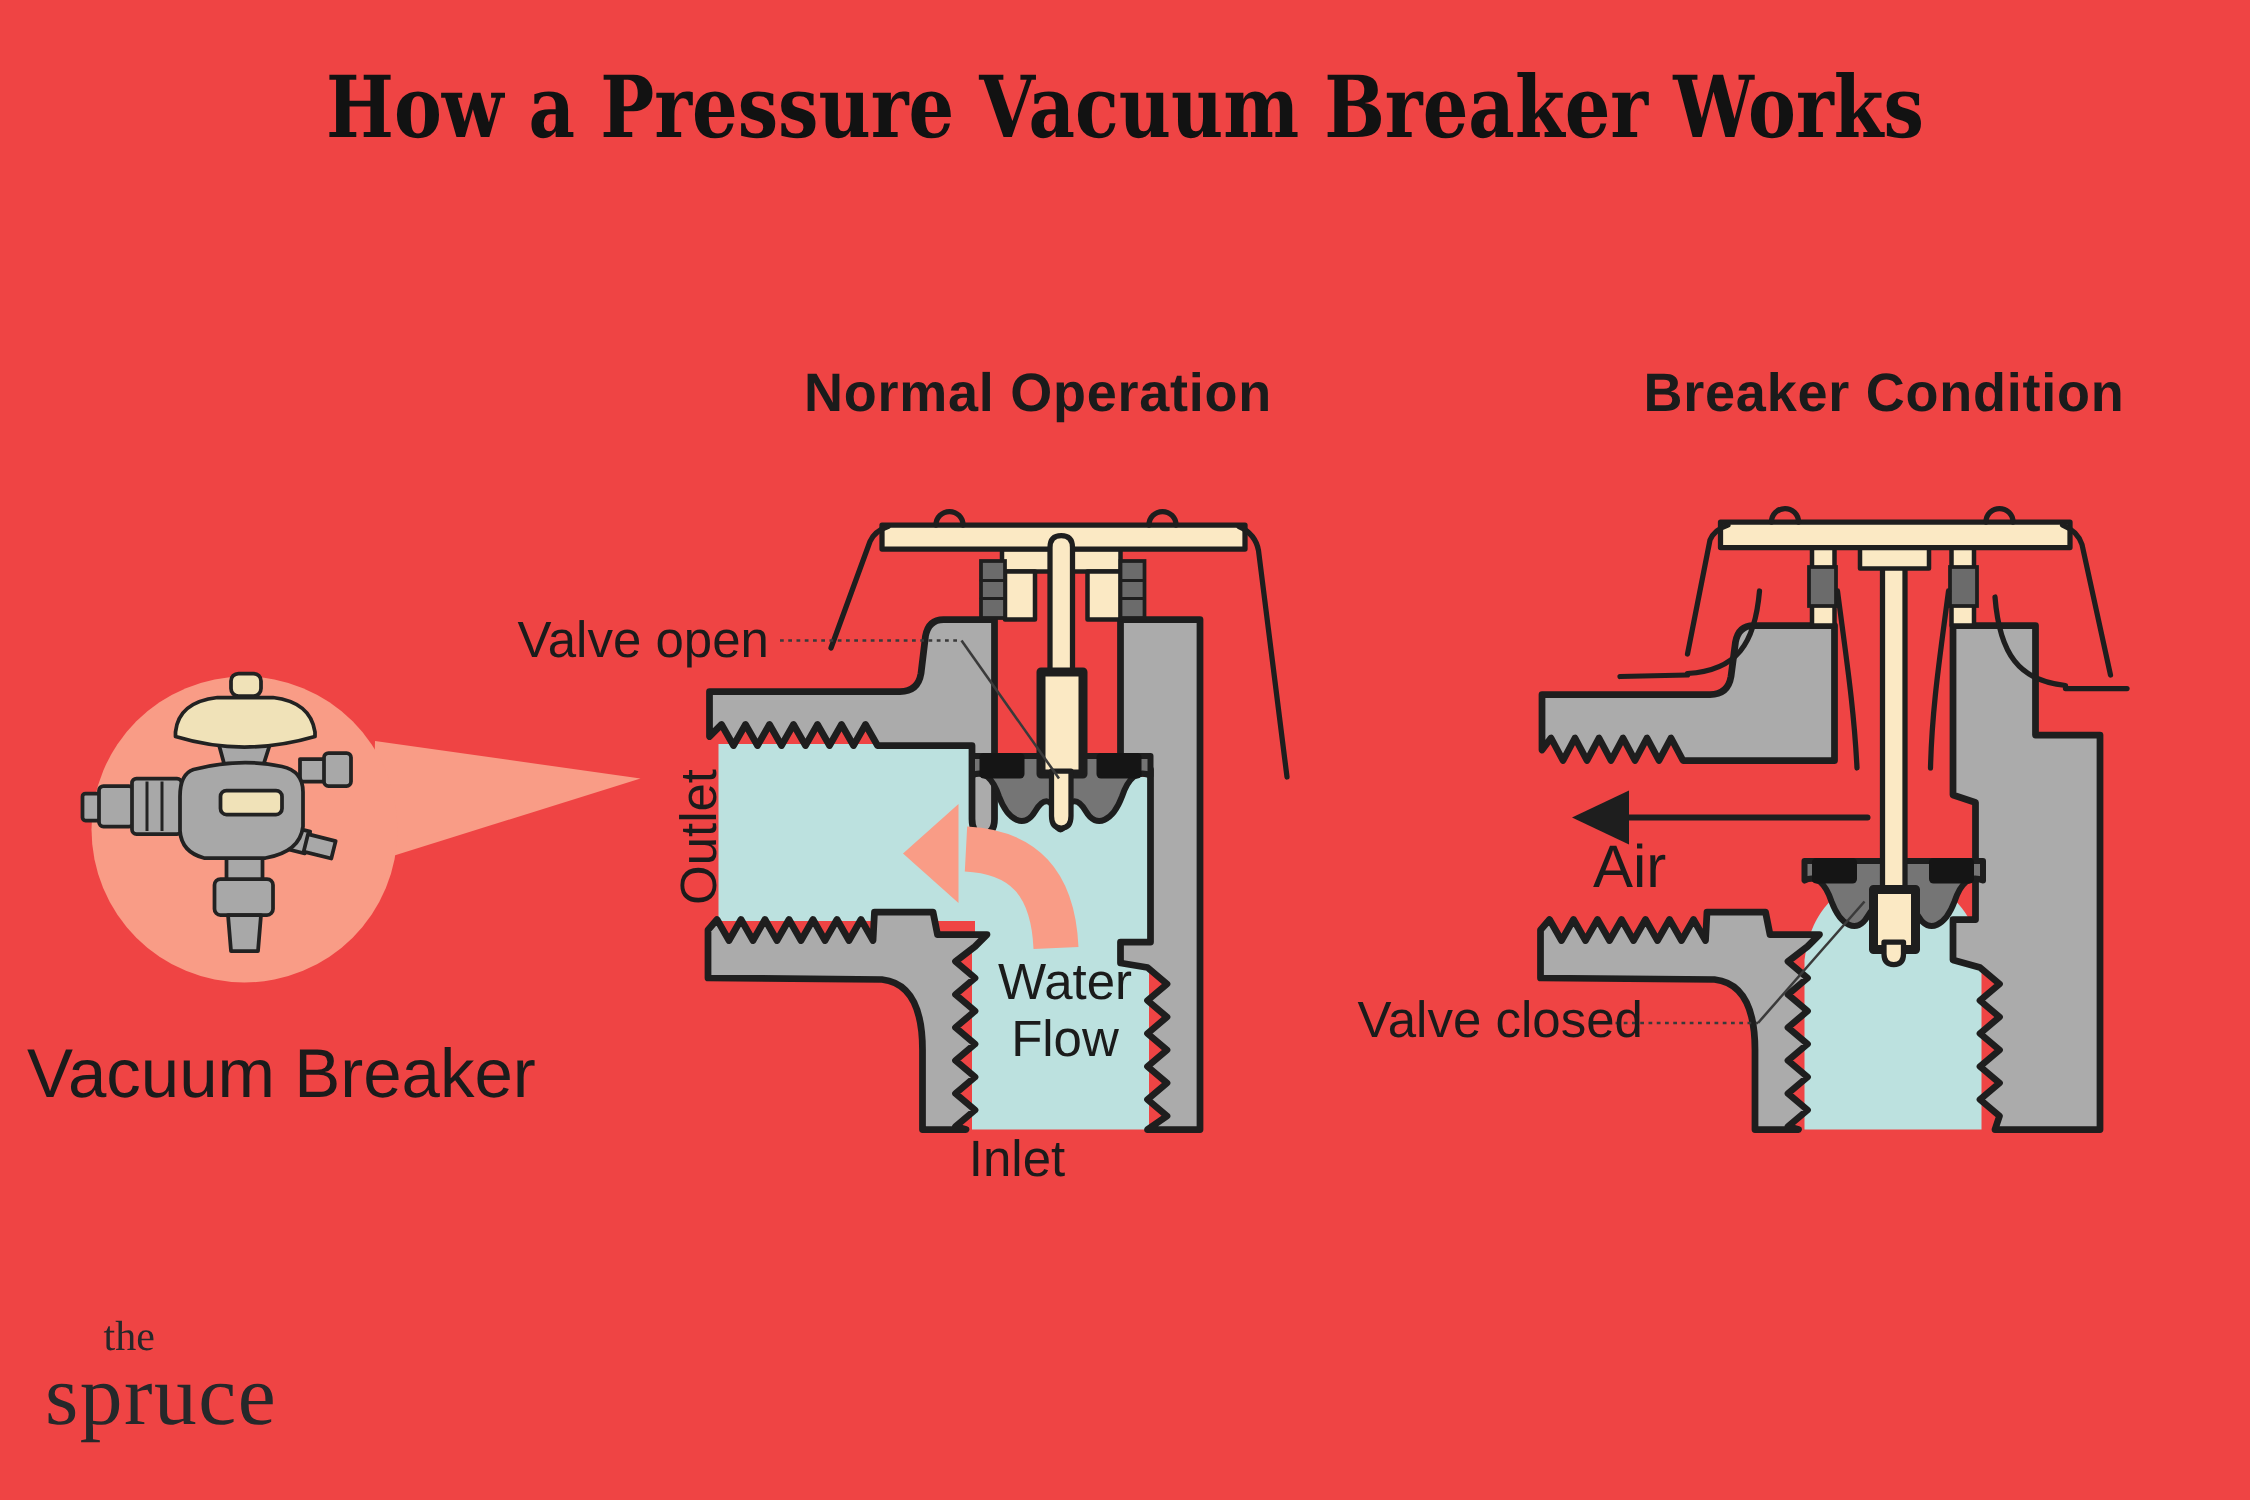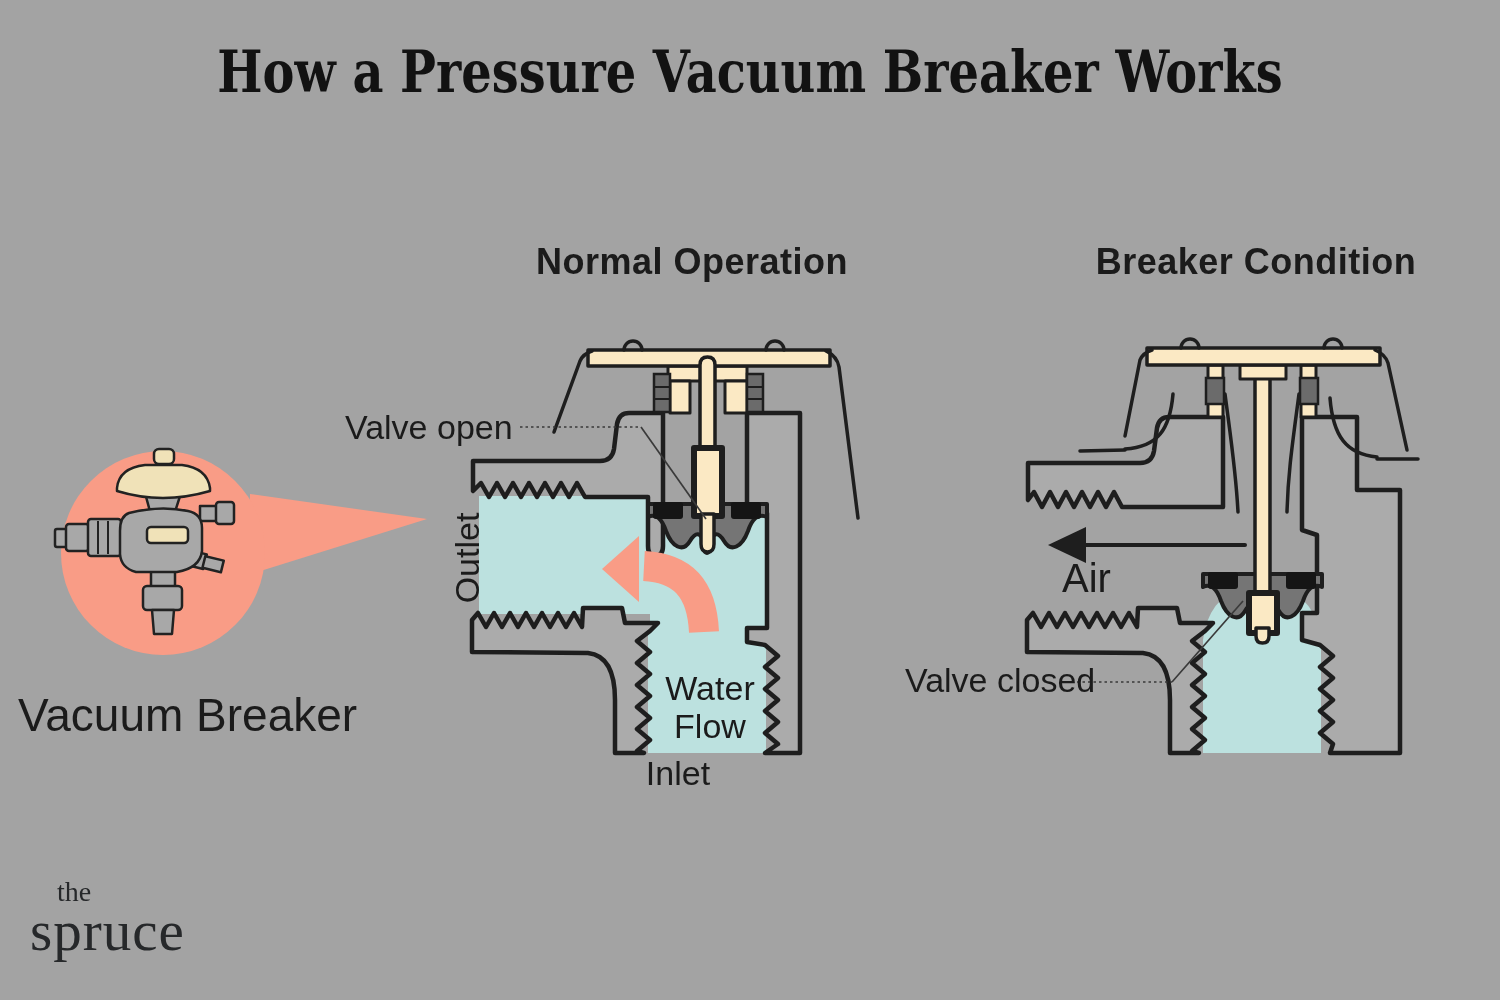--- a/index.html
+++ b/index.html
@@ -6,7 +6,7 @@
   .canvas{
     position:relative;
     width:1500px;height:1000px;
-    background:#a3a3a3;
+    background:#ef4444;
     font-family:"Liberation Sans", sans-serif;
     overflow:hidden;
     color:#1b1b1b;

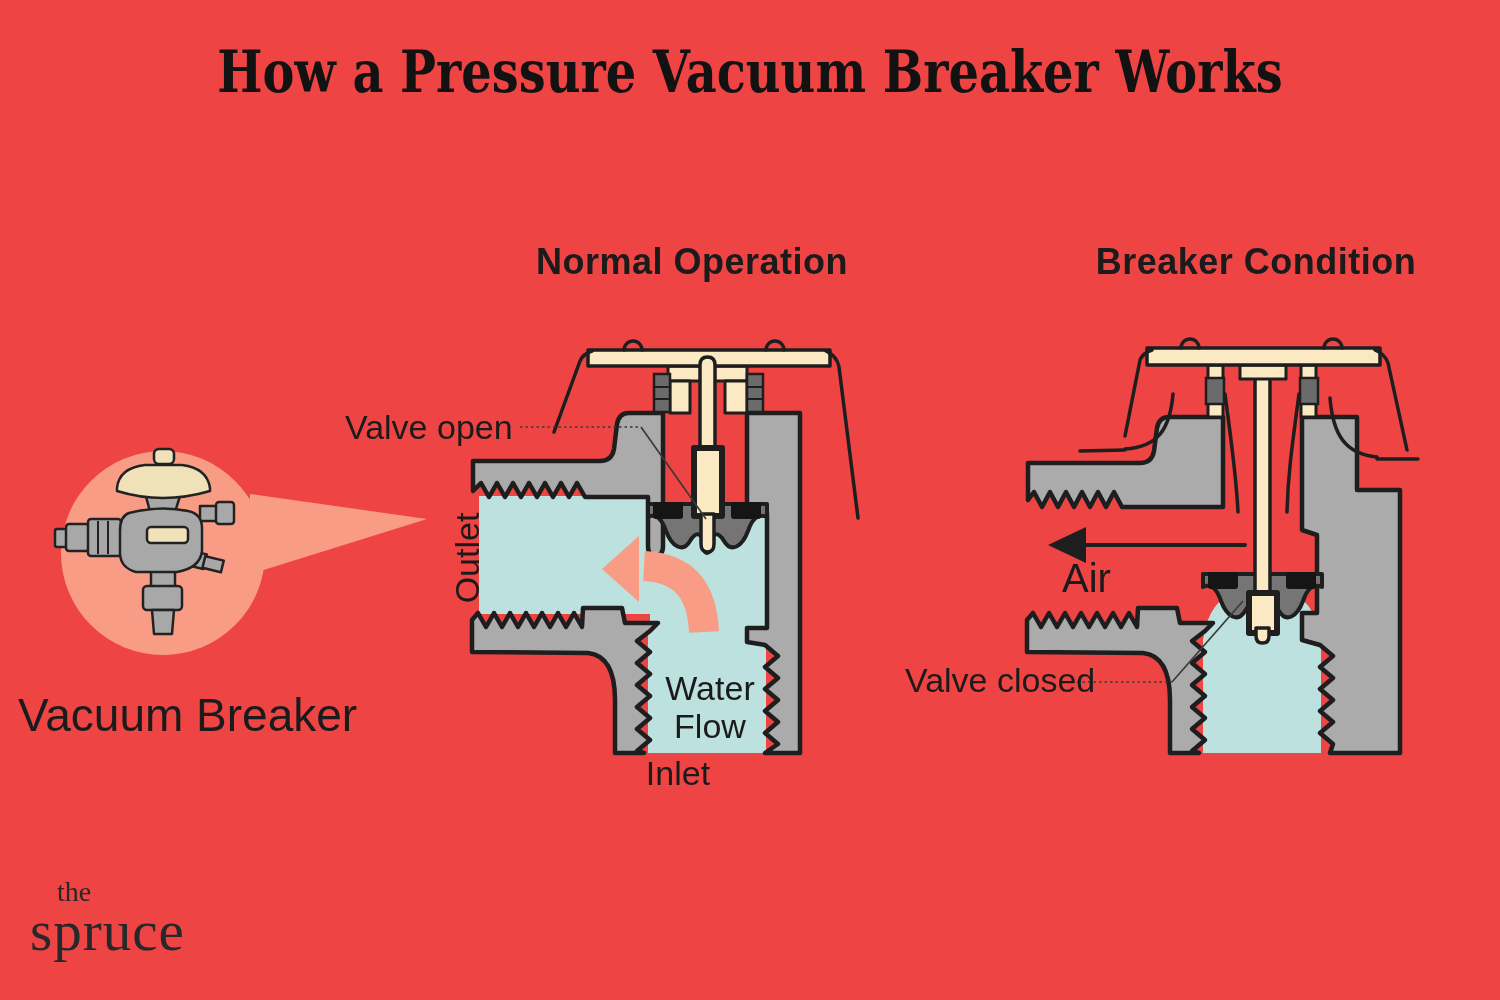--- a/index.html
+++ b/index.html
@@ -31,7 +31,7 @@
   .vacuum-label{left:18px;top:688px;width:300px;text-align:left;font-size:46px;}
   .valve-open{left:345px;top:408px;}
   .outlet{left:467px;top:558px;transform:translate(-50%,-50%) rotate(-90deg);}
-  .waterflow{left:634px;top:636px;width:152px;text-align:center;line-height:38px;font-size:34px;margin-top:33px;}
+  .waterflow{left:634px;top:636px;width:152px;text-align:center;line-height:38px;font-size:34px;}
   .inlet{left:602px;top:754px;width:152px;text-align:center;}
   .air{left:1062px;top:556px;font-size:40px;font-weight:400;}
   .valve-closed{left:869px;top:661px;margin-left:36px;}

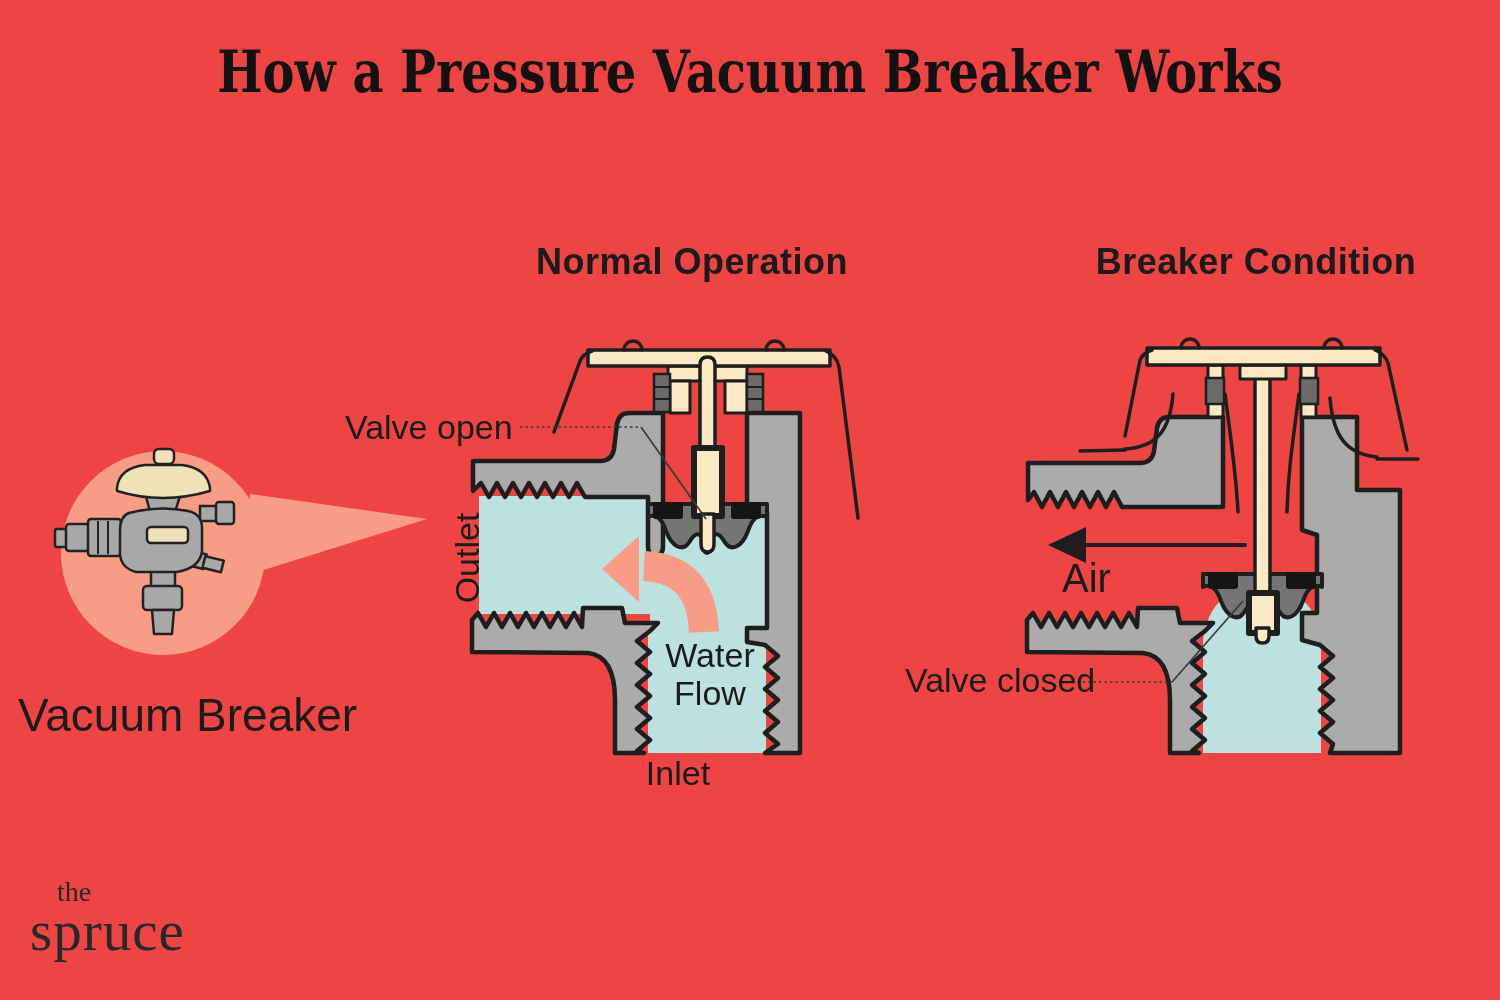--- a/index.html
+++ b/index.html
@@ -36,7 +36,7 @@
   .air{left:1062px;top:556px;font-size:40px;font-weight:400;}
   .valve-closed{left:869px;top:661px;margin-left:36px;}
   .logo{position:absolute;left:30px;top:878px;color:#26282a;font-family:"Liberation Serif", serif;}
-  .logo .top{font-size:28px;margin-left:27px;line-height:28px;}
+  .logo .top{font-size:28px;margin-left:39px;line-height:28px;}
   .logo .name{font-size:57px;line-height:50px;letter-spacing:1px;}
   
   .water{fill:#BCE1DF;stroke:none;}

